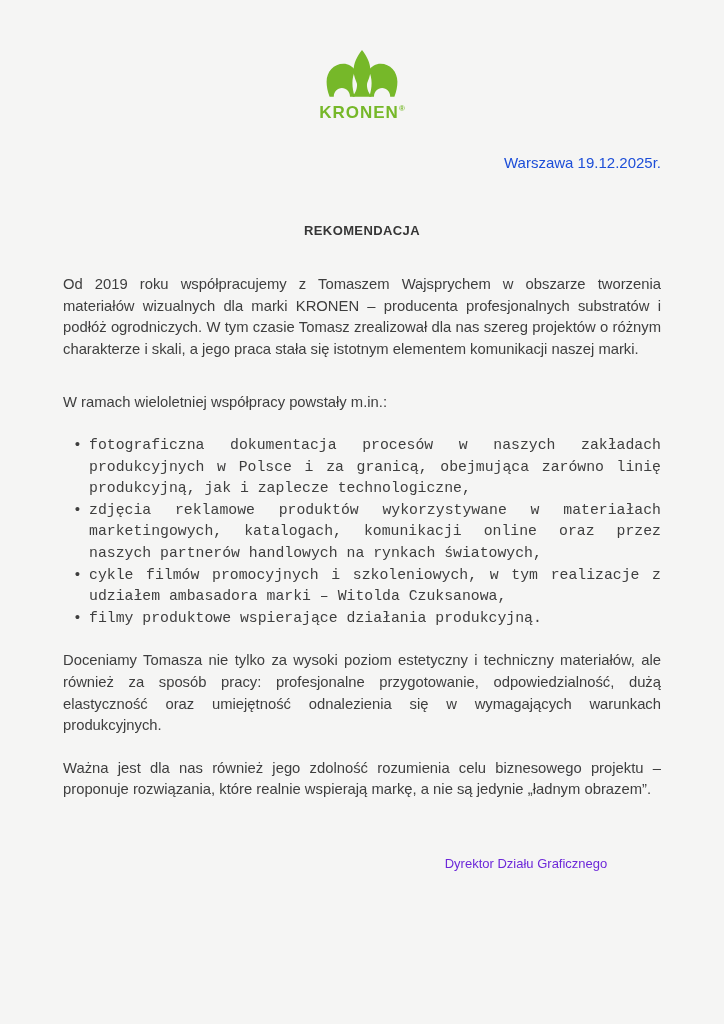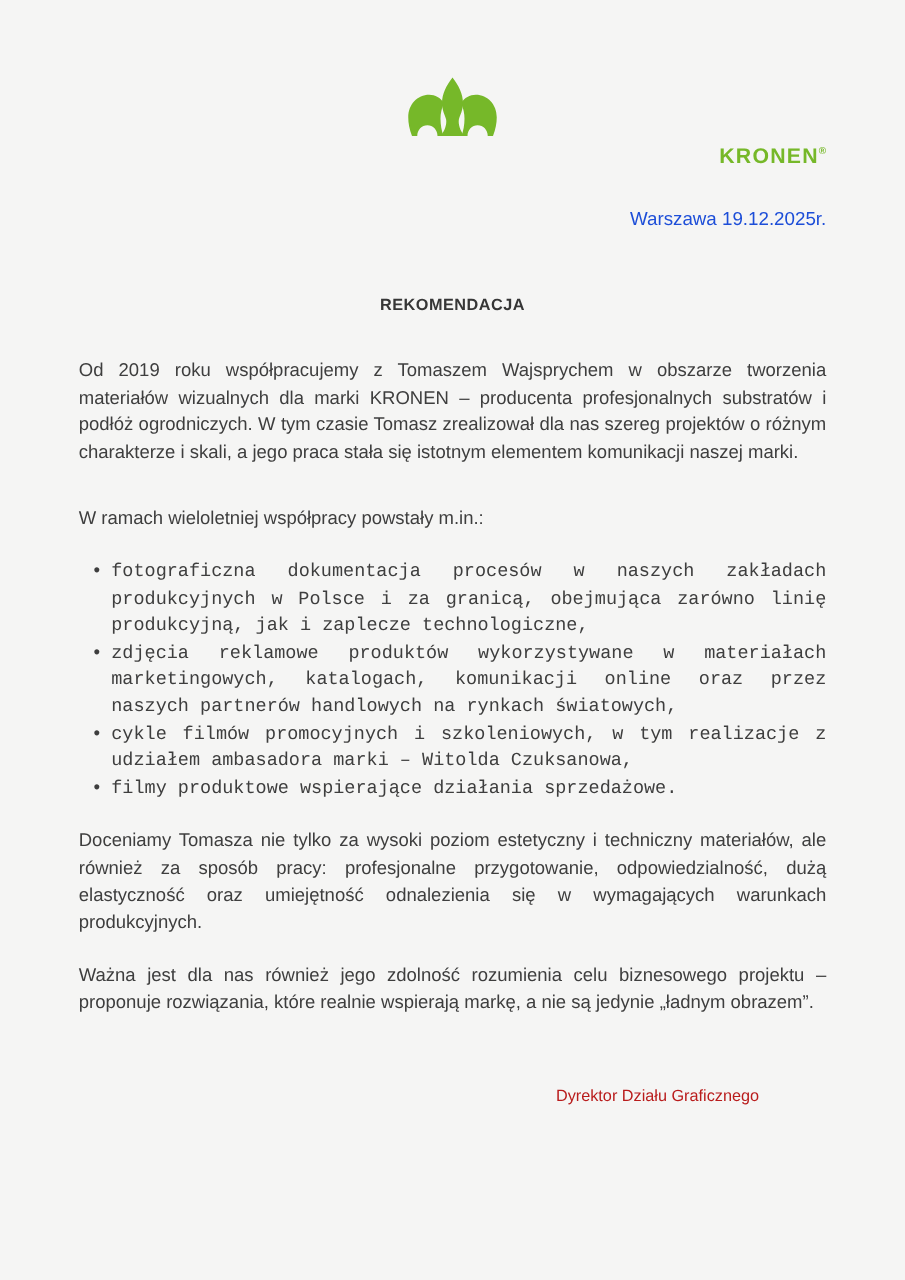--- a/index.html
+++ b/index.html
@@ -22,8 +22,8 @@
 
     
     .logo-block {
-      padding-top: 60px;
-      text-align: right;
+      padding-top: 48px;
+      text-align: center;
     }
     .logo-mark {
       display: block;

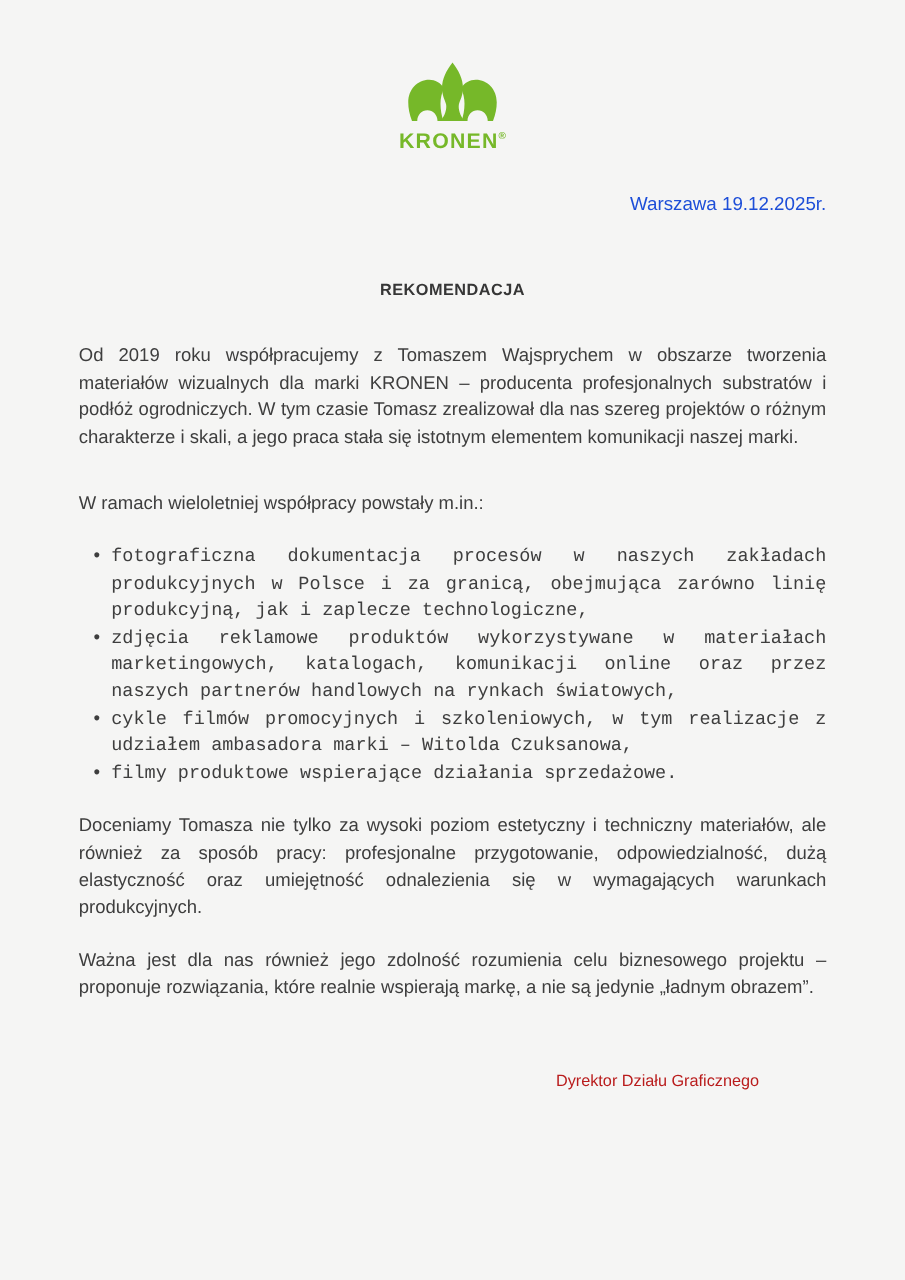--- a/index.html
+++ b/index.html
@@ -140,7 +140,7 @@
         <li>fotograficzna dokumentacja procesów w naszych zakładach produkcyjnych w Polsce i za granicą, obejmująca zarówno linię produkcyjną, jak i zaplecze technologiczne,</li>
         <li>zdjęcia reklamowe produktów wykorzystywane w materiałach marketingowych, katalogach, komunikacji online oraz przez naszych partnerów handlowych na rynkach światowych,</li>
         <li>cykle filmów promocyjnych i szkoleniowych, w tym realizacje z udziałem ambasadora marki – Witolda Czuksanowa,</li>
-        <li>filmy produktowe wspierające działania sprzedażowe.</li>
+        <li>filmy produktowe wspierające działania produkcyjną.</li>
       </ul>
 
       <p class="paragraph">Doceniamy Tomasza nie tylko za wysoki poziom estetyczny i techniczny materiałów, ale również za sposób pracy: profesjonalne przygotowanie, odpowiedzialność, dużą elastyczność oraz umiejętność odnalezienia się w wymagających warunkach produkcyjnych.</p>

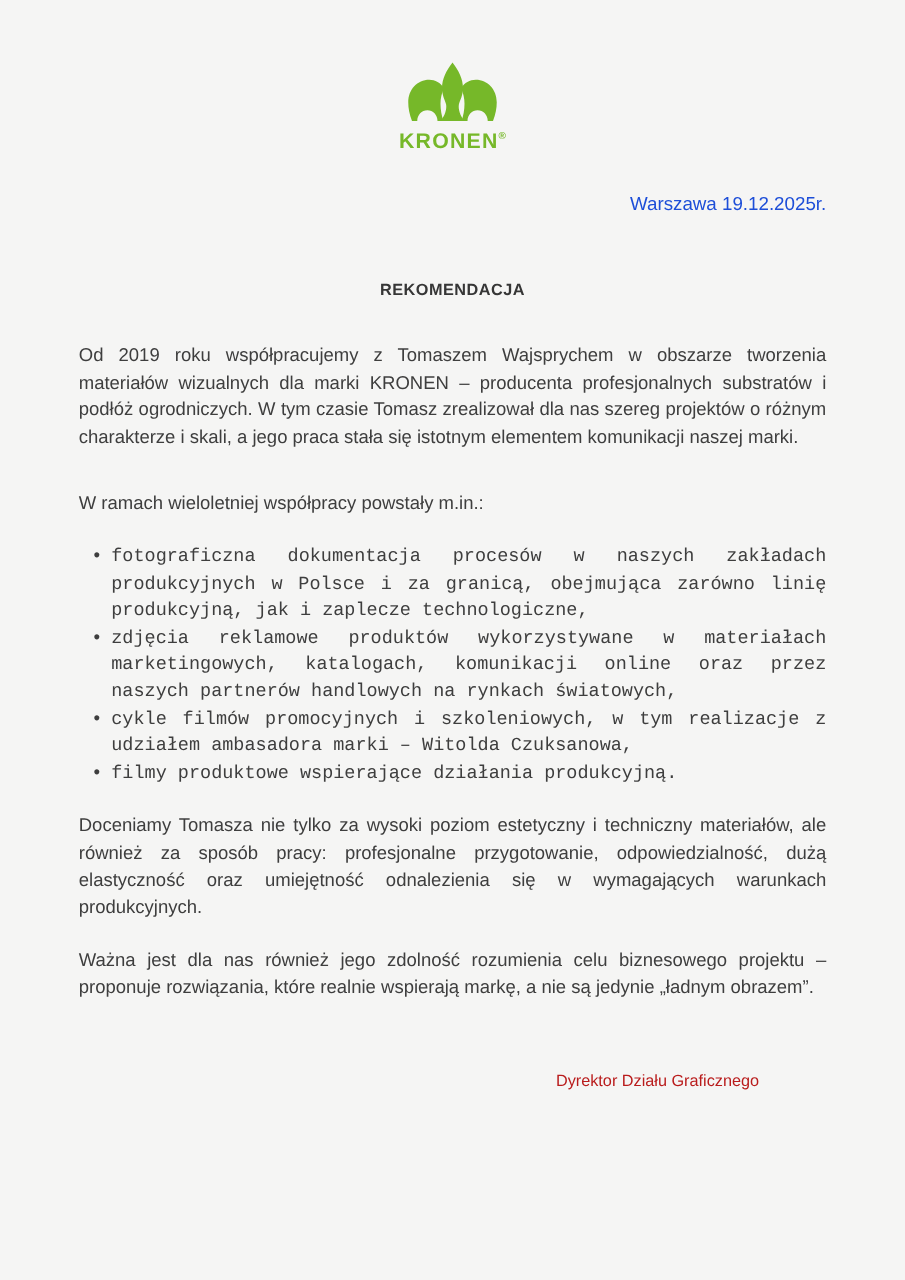--- a/index.html
+++ b/index.html
@@ -109,7 +109,7 @@
     .signature-role {
       font-size: 13px;
       line-height: 18px;
-      color: #b91c1c;
+      color: #6d28d9;
     }
   </style>
 </head>

